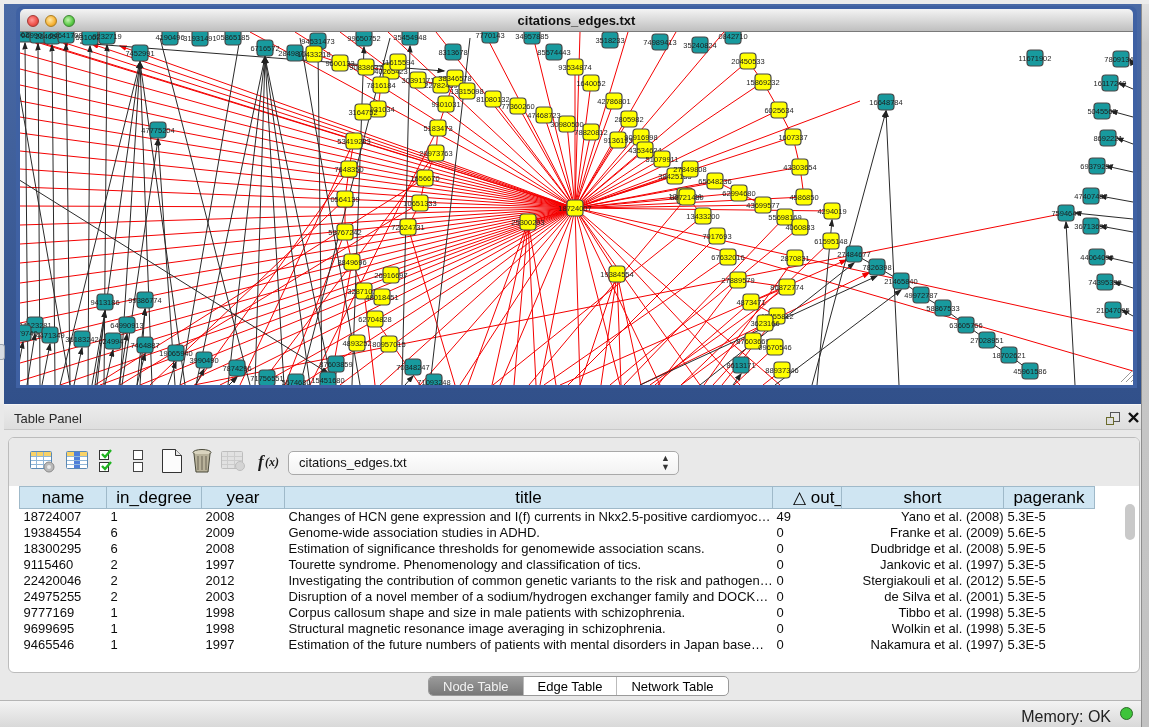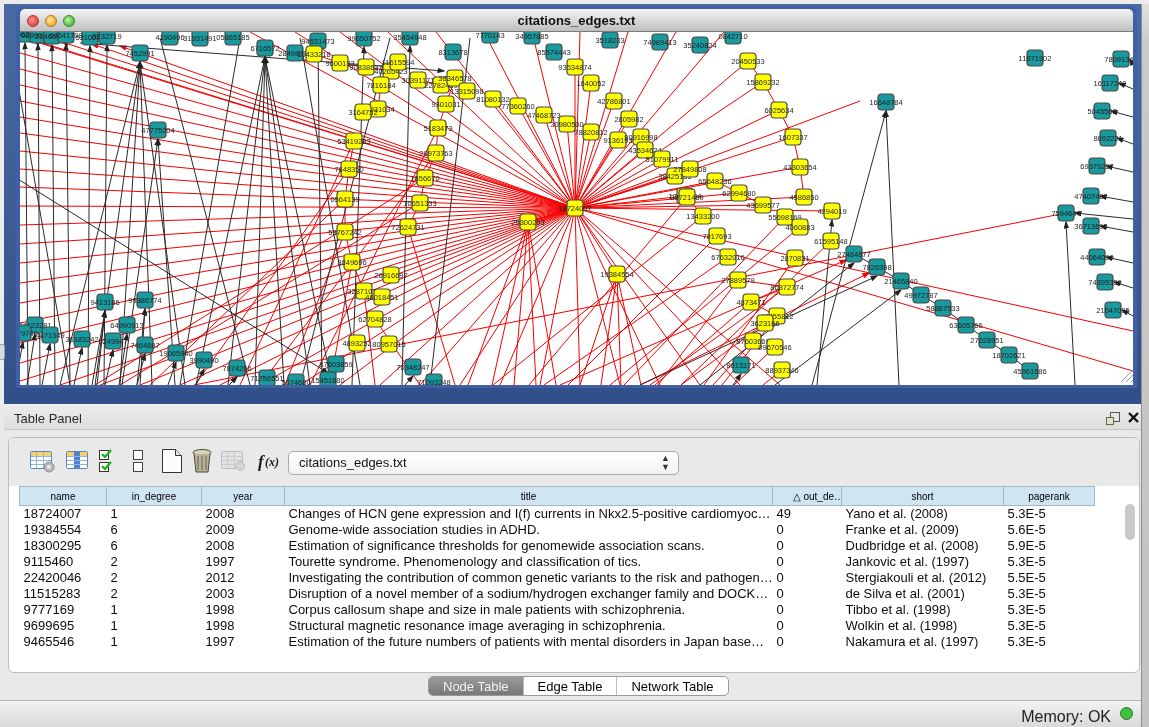--- a/index.html
+++ b/index.html
@@ -21,7 +21,7 @@
 .combo{position:absolute;left:279px;top:13px;width:391px;height:24px;background:linear-gradient(#fff,#f2f2f2);border:1px solid #a9a9a9;border-radius:5px;font-size:13px;color:#111;line-height:22px;padding-left:10px}
 .combo .st{position:absolute;right:8px;top:2px;font-size:9px;color:#333;line-height:9px;text-align:center}
 table.grid{border-collapse:collapse;position:absolute;left:10px;top:48px;font-size:13px;table-layout:fixed;width:1075px}
-table.grid th{background:#cfe5f2;border:1px solid #9fb9c9;font-weight:normal;font-size:10px;height:19px;padding:0;white-space:nowrap;overflow:hidden}
+table.grid th{background:#cfe5f2;border:1px solid #9fb9c9;font-weight:normal;font-size:17px;height:19px;padding:0;white-space:nowrap;overflow:hidden}
 table.grid td{height:16px;padding:0 0 0 4px;white-space:nowrap;overflow:hidden;color:#0c0c0c}
 td.c6{text-align:left}
 .tabs{position:absolute;left:428px;top:272px;height:20px;display:flex;font-size:13px;border:1px solid #9a9a9a;border-radius:5px;overflow:hidden;background:#fff}

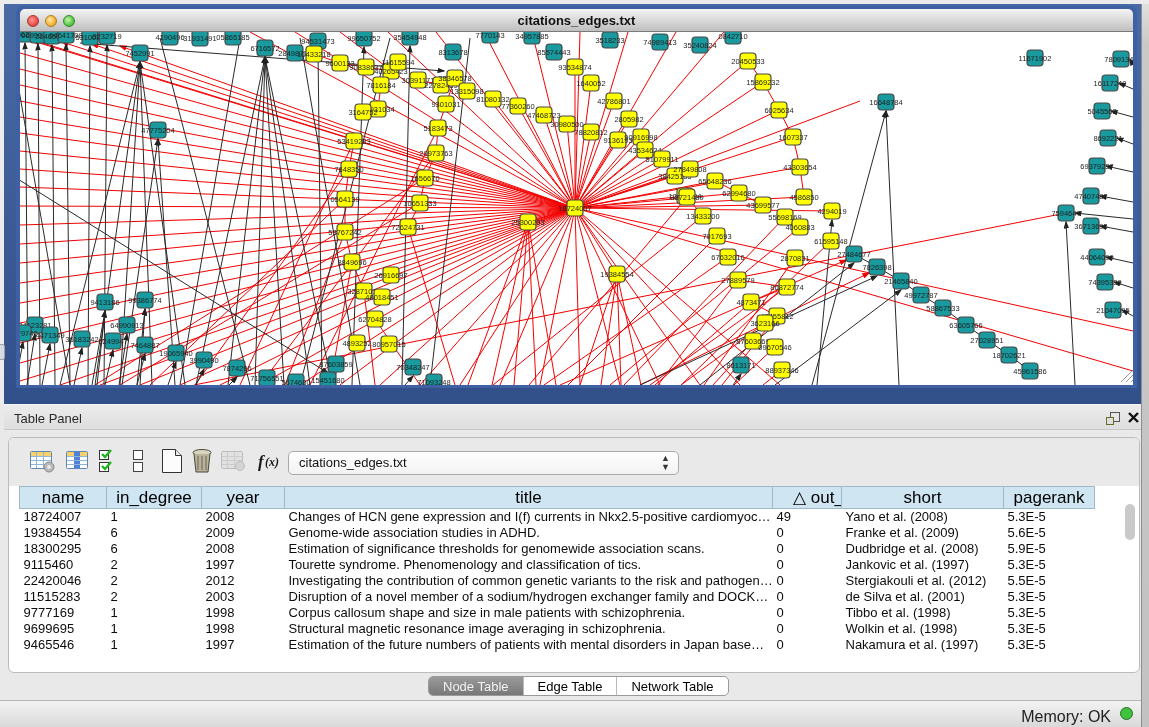--- a/index.html
+++ b/index.html
@@ -23,7 +23,7 @@
 table.grid{border-collapse:collapse;position:absolute;left:10px;top:48px;font-size:13px;table-layout:fixed;width:1075px}
 table.grid th{background:#cfe5f2;border:1px solid #9fb9c9;font-weight:normal;font-size:17px;height:19px;padding:0;white-space:nowrap;overflow:hidden}
 table.grid td{height:16px;padding:0 0 0 4px;white-space:nowrap;overflow:hidden;color:#0c0c0c}
-td.c6{text-align:left}
+td.c6{text-align:right}
 .tabs{position:absolute;left:428px;top:272px;height:20px;display:flex;font-size:13px;border:1px solid #9a9a9a;border-radius:5px;overflow:hidden;background:#fff}
 .tabs div{padding:2px 14px 0 14px;border-right:1px solid #bbb}
 .tabs div:last-child{border-right:none}

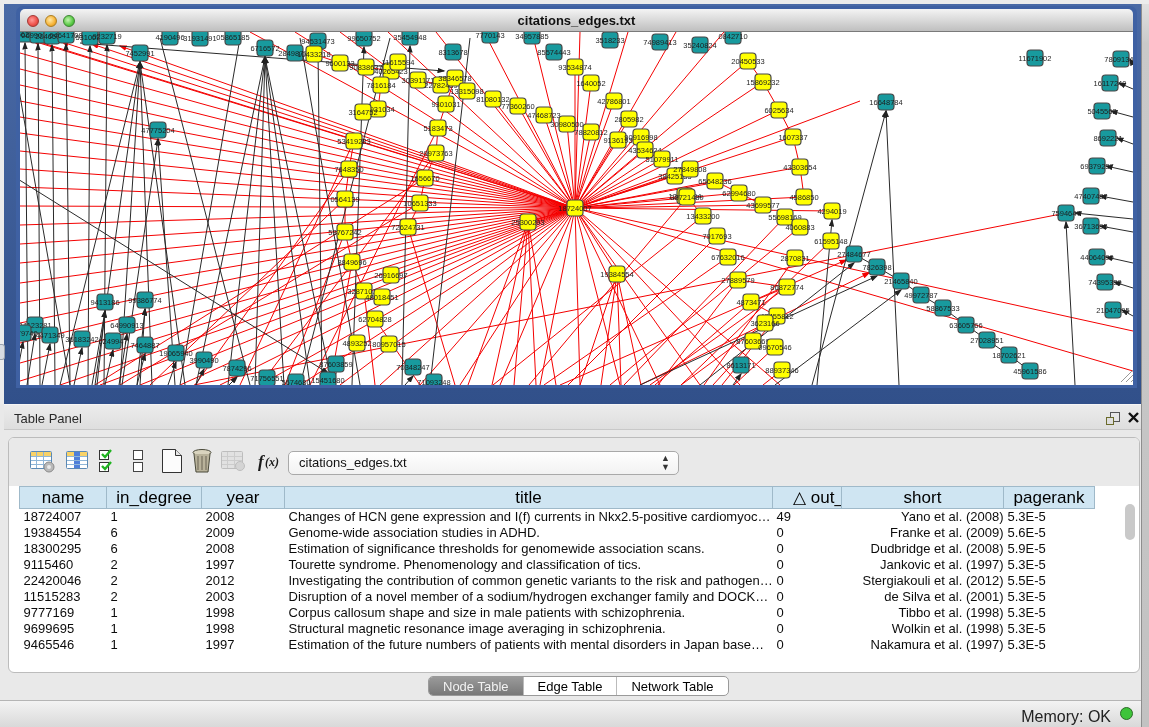--- a/index.html
+++ b/index.html
@@ -691,7 +691,7 @@
             <td class="c7">5.5E-5</td>
           </tr>
           <tr>
-            <td class="c1">11515283</td>
+            <td class="c1">24975255</td>
             <td class="c2">2</td>
             <td class="c3">2003</td>
             <td class="c4">Disruption of a novel member of a sodium/hydrogen exchanger family and DOCK…</td>

